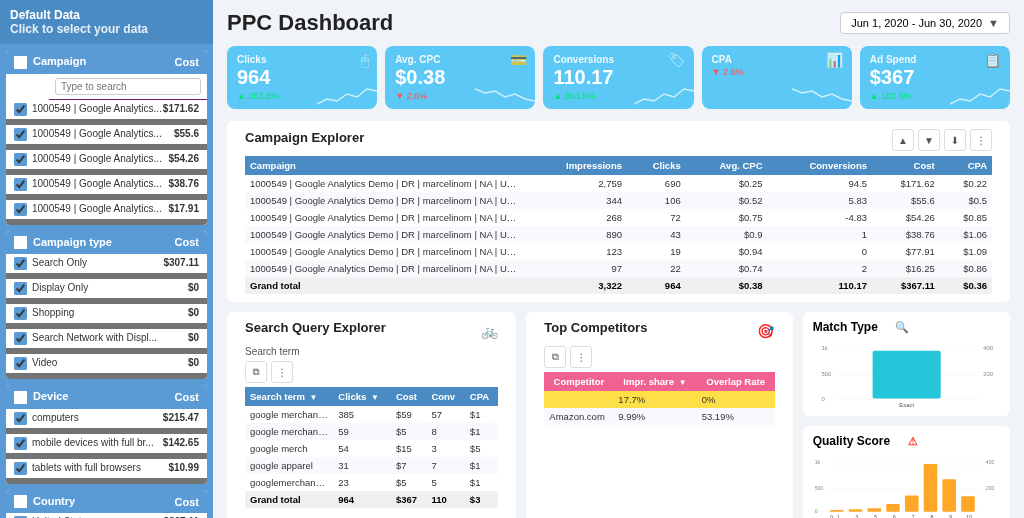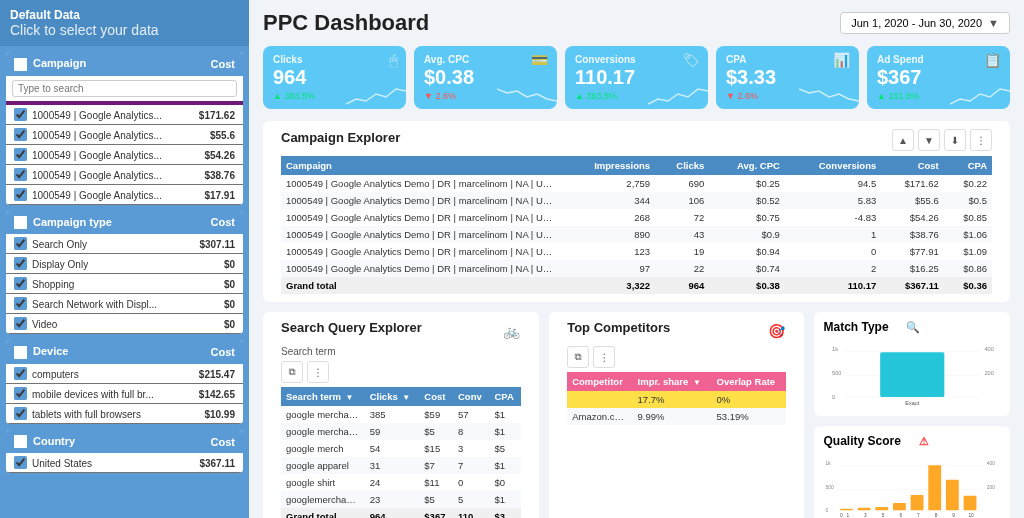--- a/index.html
+++ b/index.html
@@ -6,7 +6,7 @@
     body { font-family: Arial, sans-serif; font-size: 11px; background: #f0f4f8; display: flex; height: 518px; overflow: hidden; }
 
     
-    .sidebar { width: 249px; background: #5b9bd5; flex-shrink: 0; overflow-y: auto; padding-bottom: 12px; }
+    .sidebar { width: 213px; background: #5b9bd5; flex-shrink: 0; overflow-y: auto; padding-bottom: 12px; }
     .sidebar-header { background: #4a8bc4; color: white; padding: 8px 10px; cursor: pointer; }
     .sidebar-header .title { font-size: 12px; font-weight: bold; }
     .sidebar-header .subtitle { font-size: 14px; opacity: 0.85; }

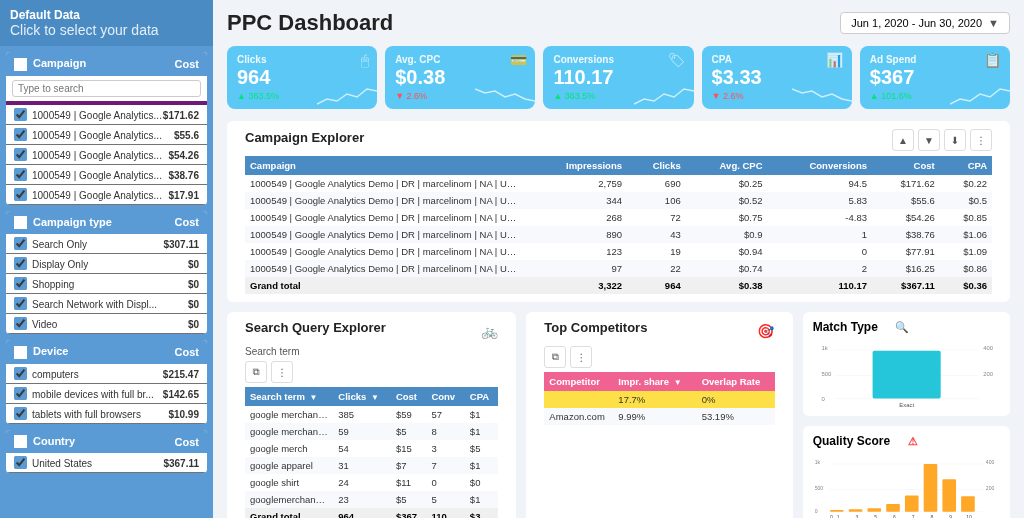--- a/index.html
+++ b/index.html
@@ -9,7 +9,7 @@
     .sidebar { width: 213px; background: #5b9bd5; flex-shrink: 0; overflow-y: auto; padding-bottom: 12px; }
     .sidebar-header { background: #4a8bc4; color: white; padding: 8px 10px; cursor: pointer; }
     .sidebar-header .title { font-size: 12px; font-weight: bold; }
-    .sidebar-header .subtitle { font-size: 14px; opacity: 0.85; }
+    .sidebar-header .subtitle { font-size: 12px; opacity: 0.85; font-weight: bold; }
     .sidebar-section { background: white; margin: 6px 6px 0 6px; border-radius: 4px; overflow: hidden; }
     .sidebar-section-header { background: #5b9bd5; color: white; padding: 5px 8px; display: flex; align-items: center; justify-content: space-between; font-weight: bold; font-size: 11px; }
     .sidebar-section-header .checkbox { width: 13px; height: 13px; background: white; border: none; display: inline-block; margin-right: 6px; vertical-align: middle; }

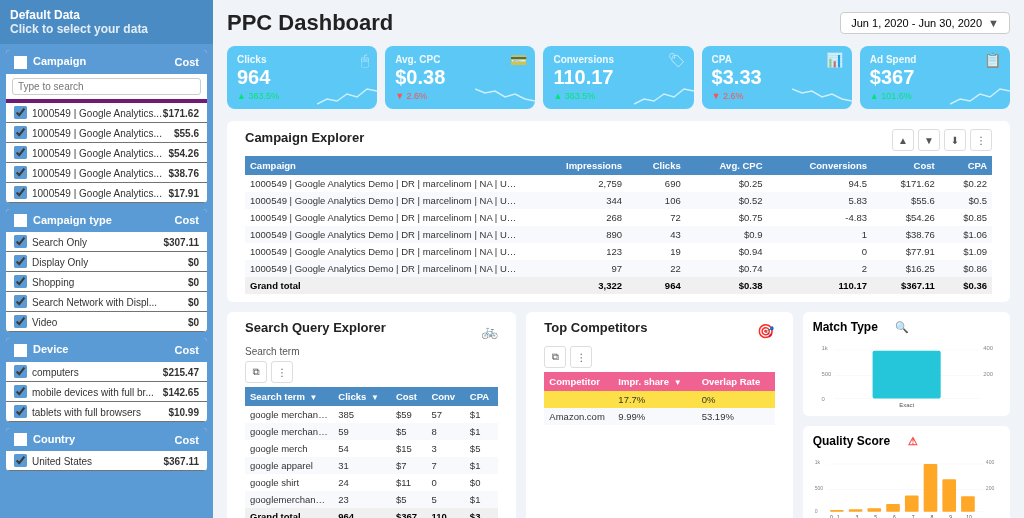--- a/index.html
+++ b/index.html
@@ -13,7 +13,7 @@
     .sidebar-section { background: white; margin: 6px 6px 0 6px; border-radius: 4px; overflow: hidden; }
     .sidebar-section-header { background: #5b9bd5; color: white; padding: 5px 8px; display: flex; align-items: center; justify-content: space-between; font-weight: bold; font-size: 11px; }
     .sidebar-section-header .checkbox { width: 13px; height: 13px; background: white; border: none; display: inline-block; margin-right: 6px; vertical-align: middle; }
-    .search-row { padding: 4px 6px; border-bottom: 4px solid #701a75; }
+    .search-row { padding: 4px 6px; border-bottom: 1px solid #701a75; margin-left: 43px; }
     .search-row input { width: 100%; border: 1px solid #ccc; border-radius: 3px; padding: 2px 5px; font-size: 10px; }
     .sidebar-item { display: flex; align-items: flex-end; padding: 3px 8px; border-bottom: 1px solid #737373; }
     .sidebar-item input[type=checkbox] { margin-right: 5px; accent-color: #5b9bd5; }

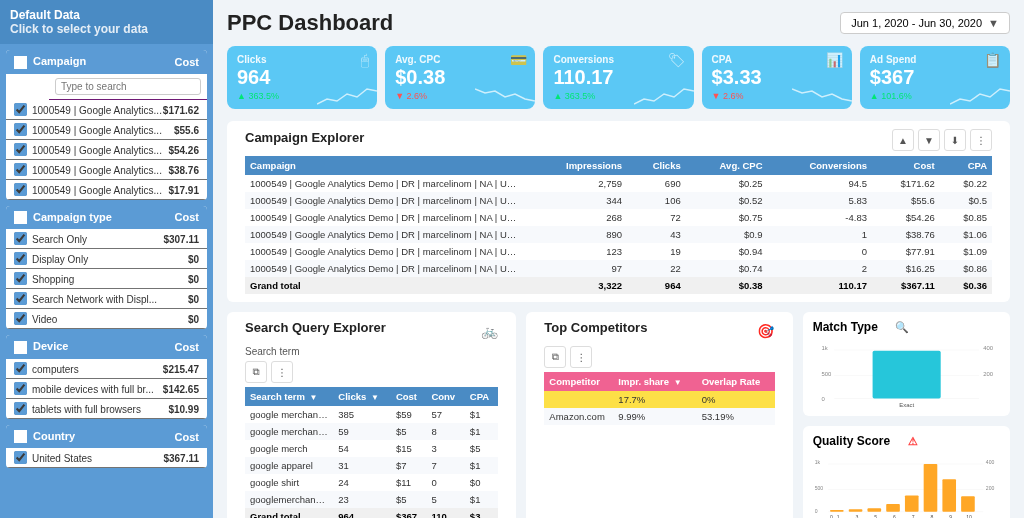--- a/index.html
+++ b/index.html
@@ -238,7 +238,6 @@
     </div>
     <div class="kpi-card">
       <div class="kpi-label">CPA</div>
-      <div class="kpi-value">$3.33</div>
       <div class="kpi-change down">▼ 2.6%</div>
       <div class="kpi-icon">📊</div>
       <svg class="kpi-sparkline" viewBox="0 0 60 30">

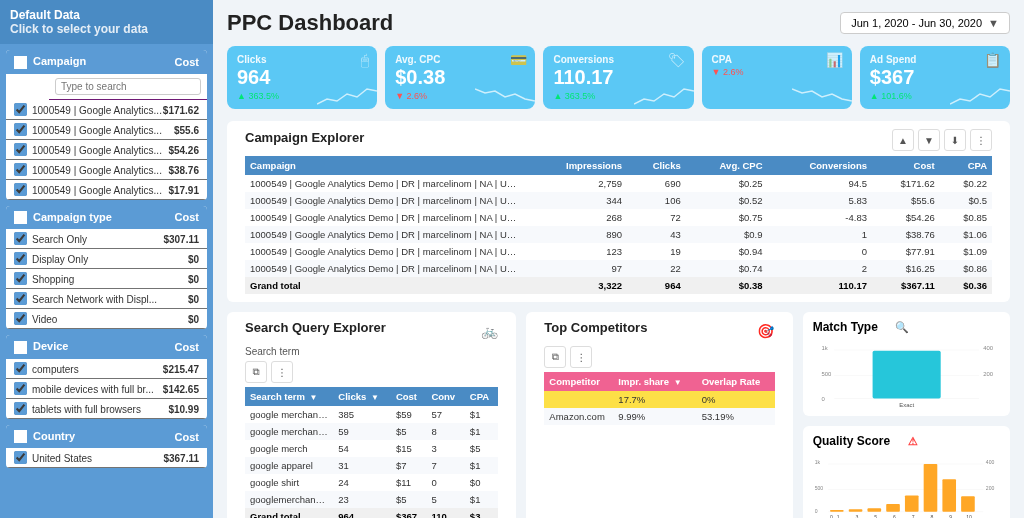--- a/index.html
+++ b/index.html
@@ -15,7 +15,7 @@
     .sidebar-section-header .checkbox { width: 13px; height: 13px; background: white; border: none; display: inline-block; margin-right: 6px; vertical-align: middle; }
     .search-row { padding: 4px 6px; border-bottom: 1px solid #701a75; margin-left: 43px; }
     .search-row input { width: 100%; border: 1px solid #ccc; border-radius: 3px; padding: 2px 5px; font-size: 10px; }
-    .sidebar-item { display: flex; align-items: flex-end; padding: 3px 8px; border-bottom: 1px solid #737373; }
+    .sidebar-item { display: flex; align-items: flex-start; padding: 3px 8px; border-bottom: 6px solid #737373; }
     .sidebar-item input[type=checkbox] { margin-right: 5px; accent-color: #5b9bd5; }
     .sidebar-item-label { flex: 1; color: #333; font-size: 10px; white-space: nowrap; overflow: hidden; text-overflow: ellipsis; }
     .sidebar-item-value { color: #333; font-size: 10px; font-weight: bold; }

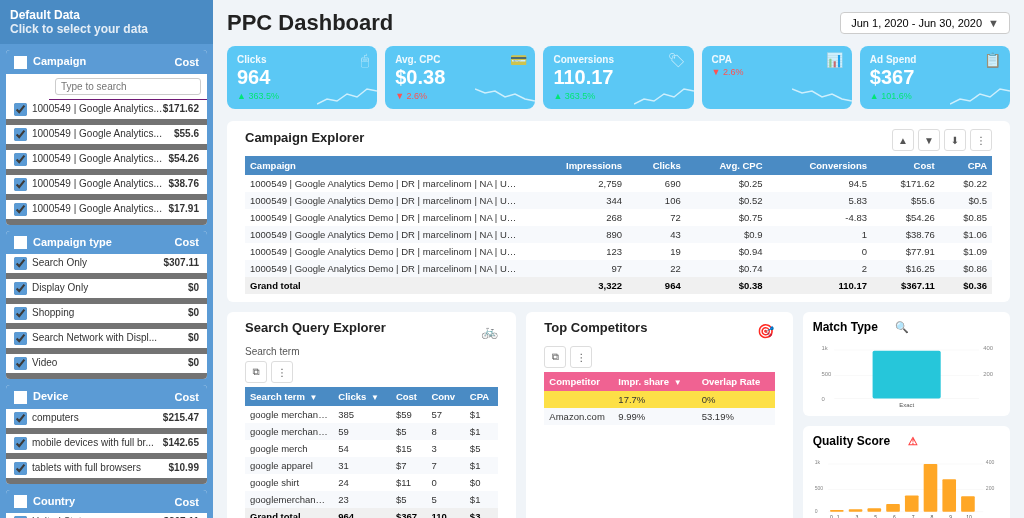--- a/index.html
+++ b/index.html
@@ -73,7 +73,7 @@
 
     
     .comp-table thead tr { background: #f06292; }
-    .comp-table thead th { background: #f06292; color: white; padding: 4px 5px; text-align: left; }
+    .comp-table thead th { background: #f06292; color: white; padding: 4px 5px; text-align: center; }
     .comp-table tbody td { padding: 3px 5px; }
     .comp-row-0 td { background: #fde047; }
 

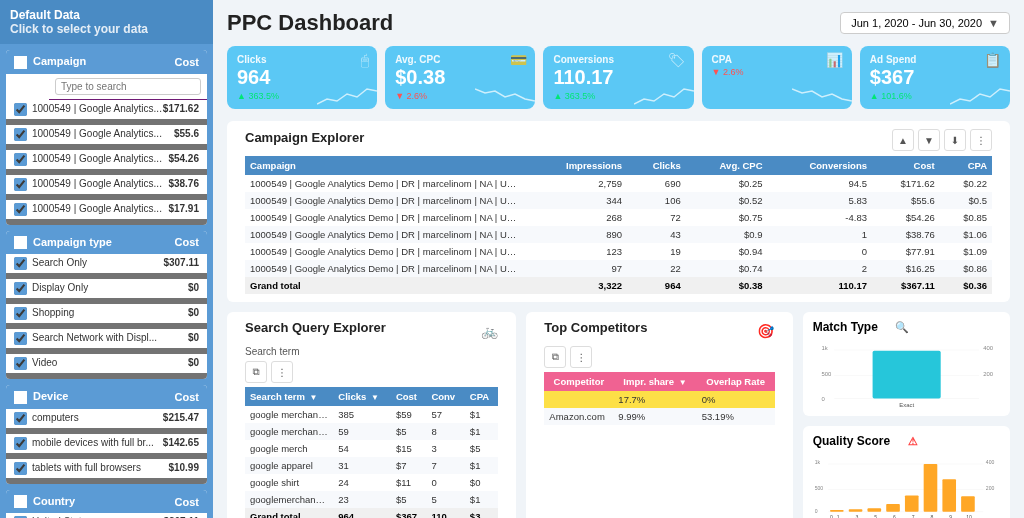--- a/index.html
+++ b/index.html
@@ -399,13 +399,6 @@
       <td>$1</td>
     </tr>
             <tr>
-      <td>google shirt</td>
-      <td>24</td>
-      <td>$11</td>
-      <td>0</td>
-      <td>$0</td>
-    </tr>
-            <tr>
       <td>googlemerchandise store</td>
       <td>23</td>
       <td>$5</td>

